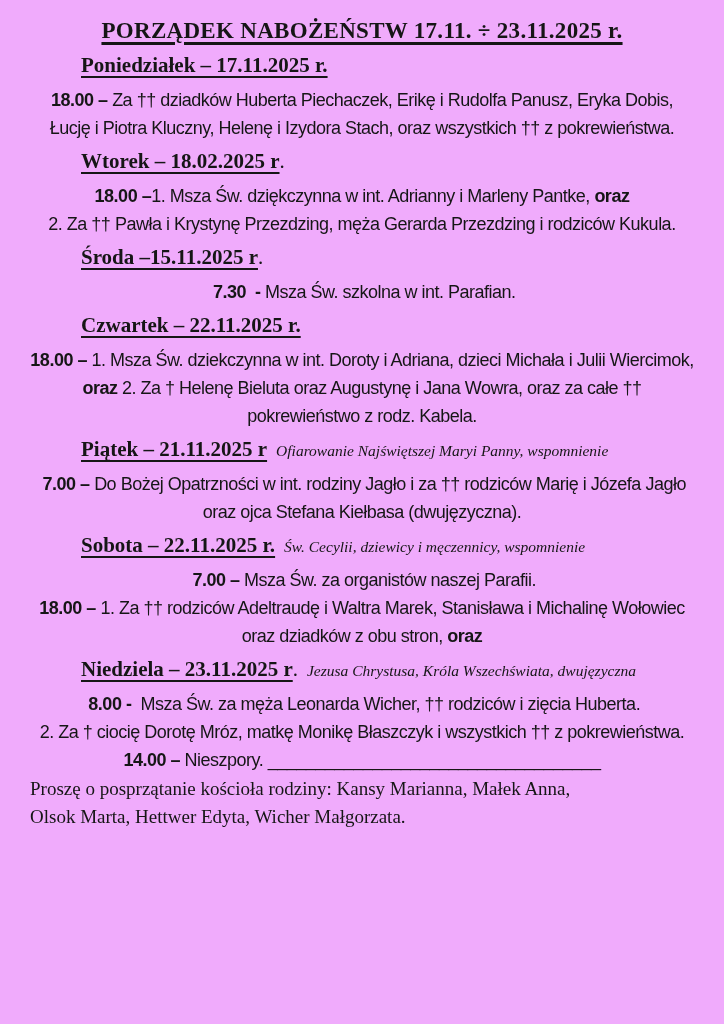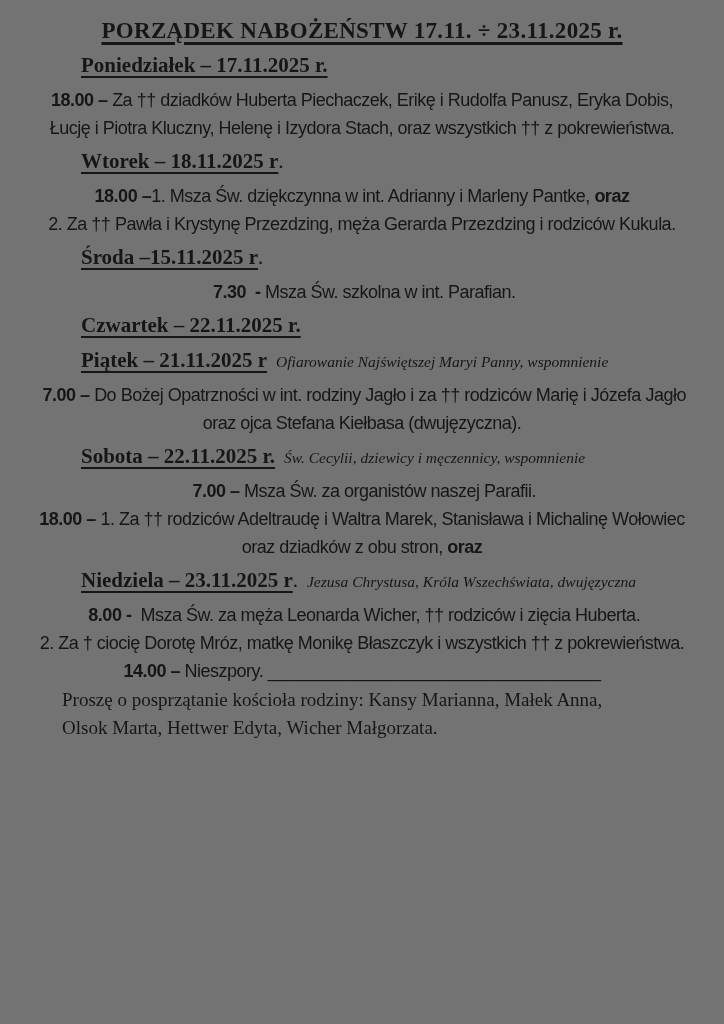--- a/index.html
+++ b/index.html
@@ -18,7 +18,7 @@
     width: 724px;
     height: 1024px;
     padding: 16px 30px 0 30px;
-    background: #737373;
+    background: #f0abfc;
   }
   .title {
     font-family: "Liberation Serif", serif;

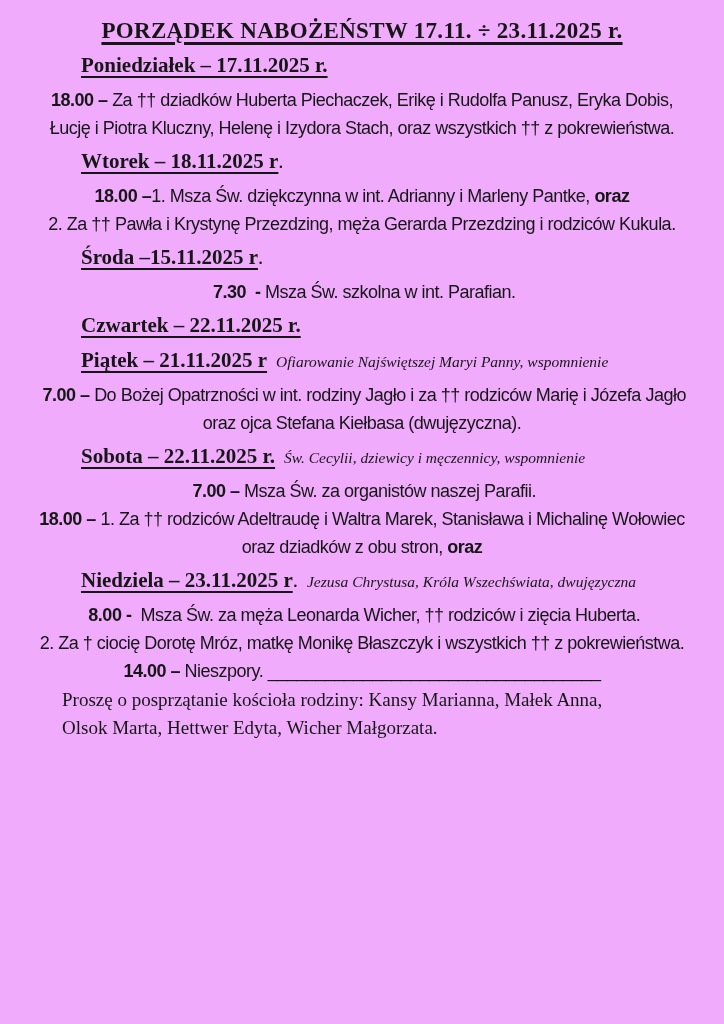--- a/index.html
+++ b/index.html
@@ -88,7 +88,7 @@
         <p class="entry"><b>18.00 – </b><span>Za †† dziadków Huberta Piechaczek, Erikę i Rudolfa Panusz, Eryka Dobis, Łucję i Piotra Kluczny, Helenę i Izydora Stach, oraz wszystkich †† z pokrewieństwa.</span></p>
       </div>
       <div class="day">
-        <div class="day-heading-line"><span class="day-heading">Wtorek – 18.11.2025 r</span><span class="day-heading-tail">.</span></div>
+        <div class="day-heading-line"><span class="day-heading">Wtorek – 18.02.2025 r</span><span class="day-heading-tail">.</span></div>
         <p class="entry"><b>18.00 –</b><span>1. Msza Św. dziękczynna w int. Adrianny i Marleny Pantke, </span><b>oraz</b></p>
         <p class="entry"><span>2. Za †† Pawła i Krystynę Przezdzing, męża Gerarda Przezdzing i rodziców Kukula.</span></p>
       </div>

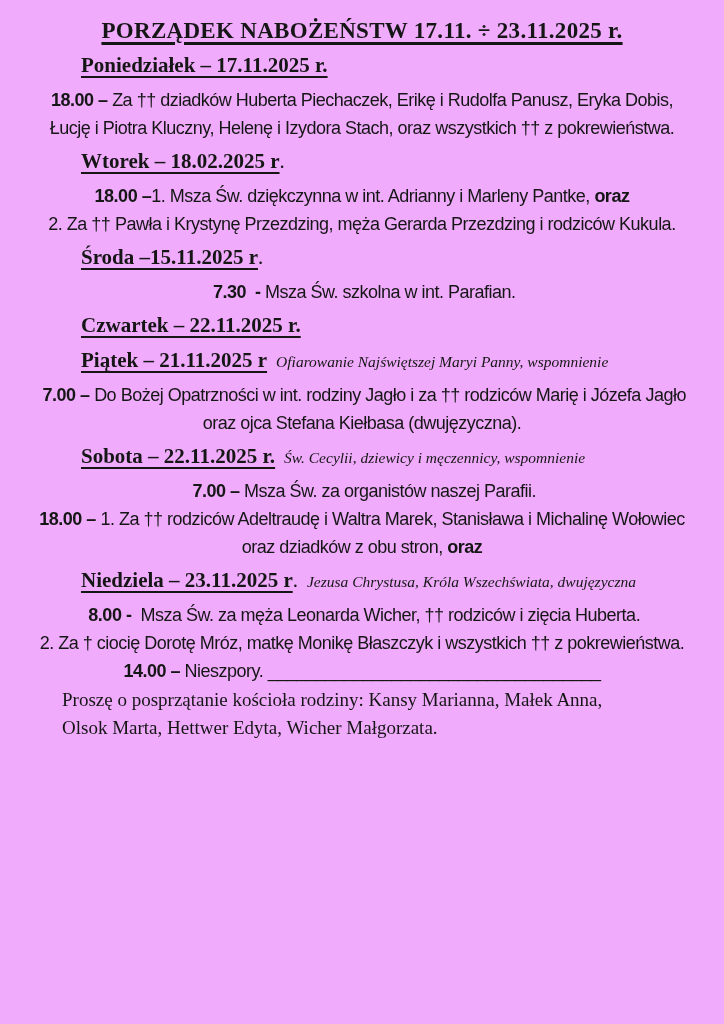--- a/index.html
+++ b/index.html
@@ -98,6 +98,7 @@
       </div>
       <div class="day">
         <div class="day-heading-line"><span class="day-heading">Czwartek – 22.11.2025 r.</span></div>
+        <p class="entry"><b>18.00 – </b><span>1. Msza Św. dziekczynna w int. Doroty i Adriana, dzieci Michała i Julii Wiercimok, </span><b>oraz</b><span> 2. Za † Helenę Bieluta oraz Augustynę i Jana Wowra, oraz za całe †† pokrewieństwo z rodz. Kabela.</span></p>
       </div>
       <div class="day">
         <div class="day-heading-line"><span class="day-heading">Piątek – 21.11.2025 r</span><span class="day-subtitle">Ofiarowanie Najświętszej Maryi Panny, wspomnienie</span></div>

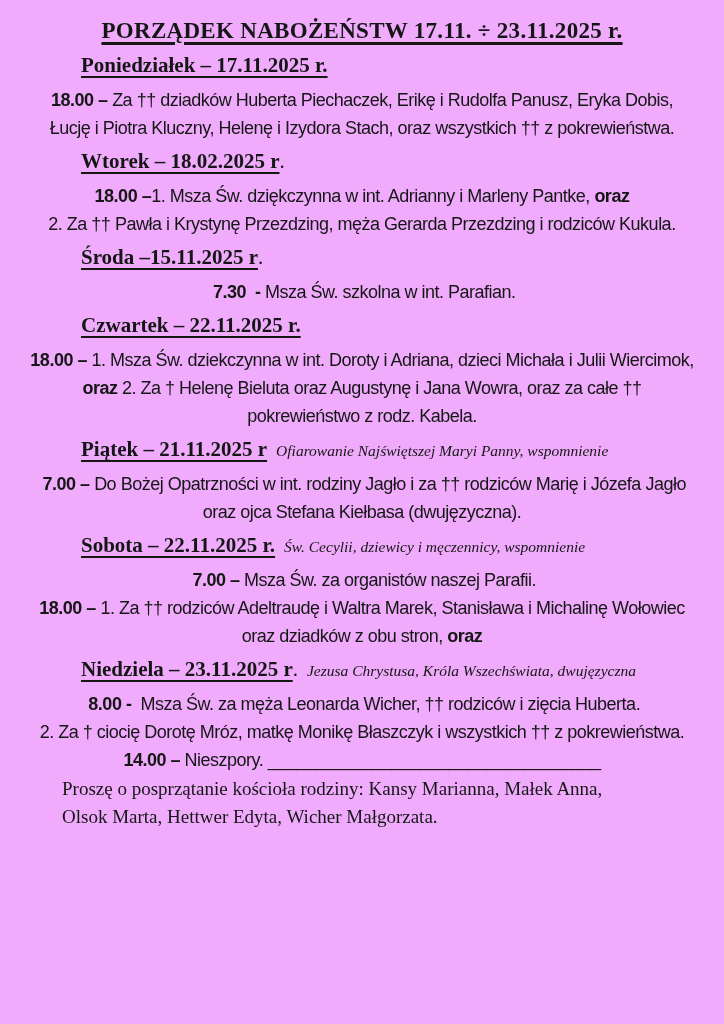--- a/index.html
+++ b/index.html
@@ -73,7 +73,6 @@
     font-size: 19px;
     line-height: 28px;
     margin-top: 1px;
-    margin-left: 32px;
   }
 </style>
 </head>

